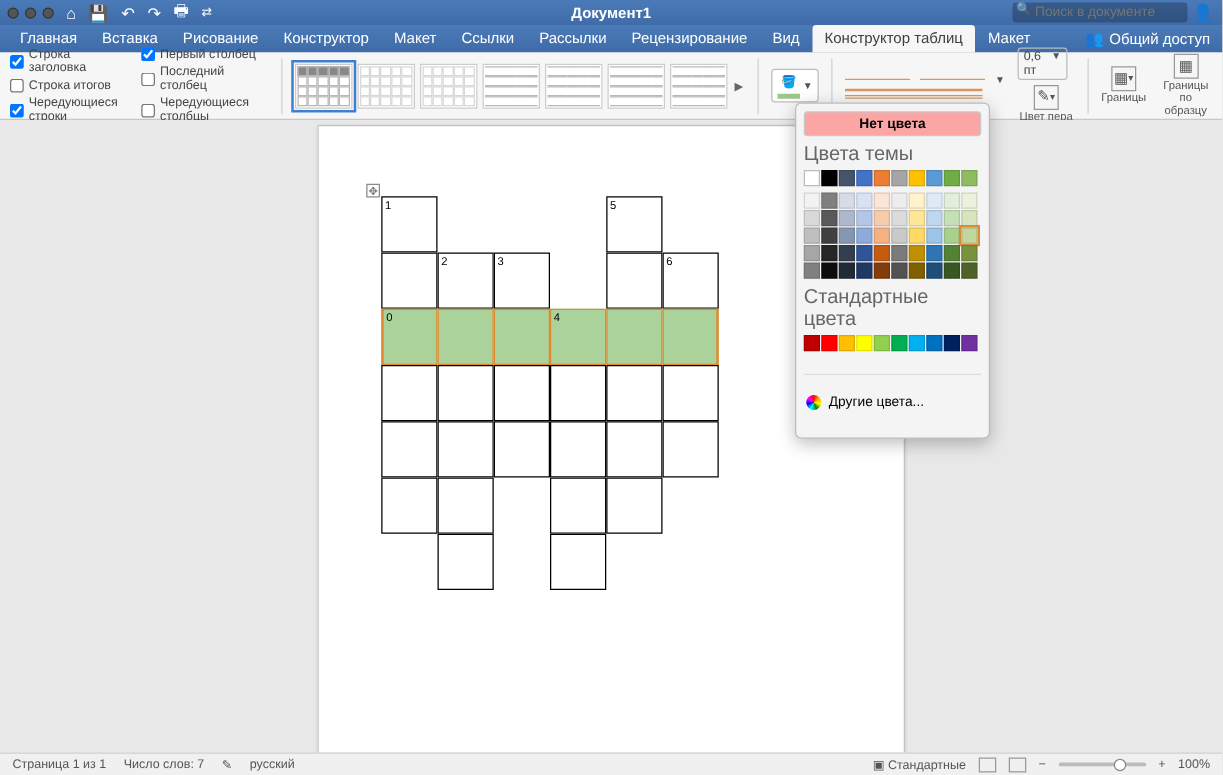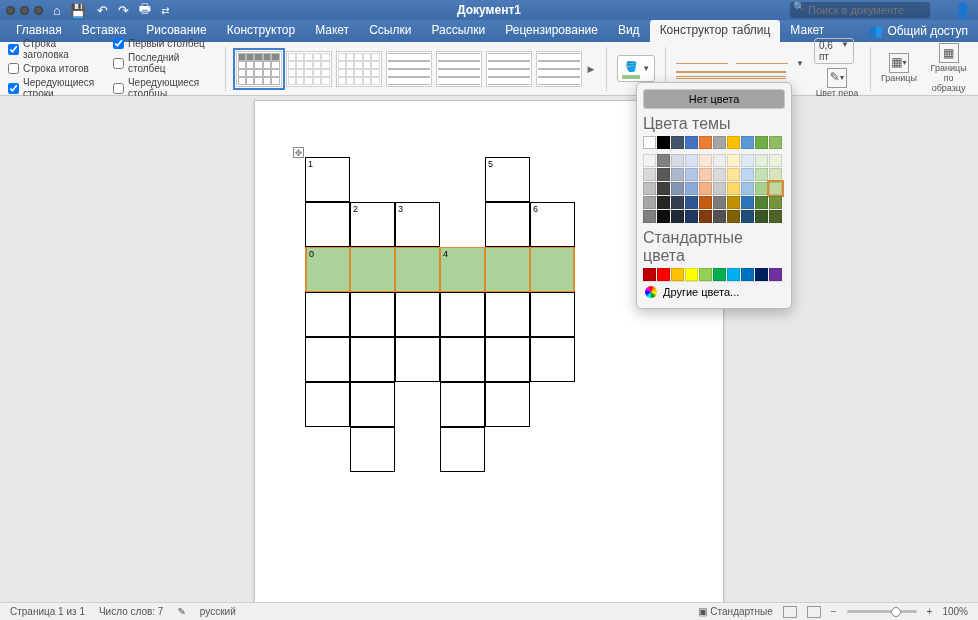--- a/index.html
+++ b/index.html
@@ -12,7 +12,7 @@
 .qat { display: flex; gap: 10px; align-items: center; font-size: 13px; }
 .qat span { cursor: default; }
 .doc-title { position: absolute; left: 50%; transform: translateX(-50%); font-size: 12px; font-weight: 600; }
-.search-wrap { margin-left: auto; display: flex; align-items: center; gap: 24px; }
+.search-wrap { margin-left: auto; display: flex; align-items: center; gap: 4px; }
 .search-input { background: rgba(0,0,0,.25); border: none; border-radius: 3px; color: #cde; font-size: 11px; padding: 1px 6px 1px 18px; width: 140px; height: 16px; }
 .search-wrap .mag { position: relative; }
 .search-wrap .mag::before { content: "🔍"; position: absolute; left: 3px; top: -1px; font-size: 10px; opacity: .7; }

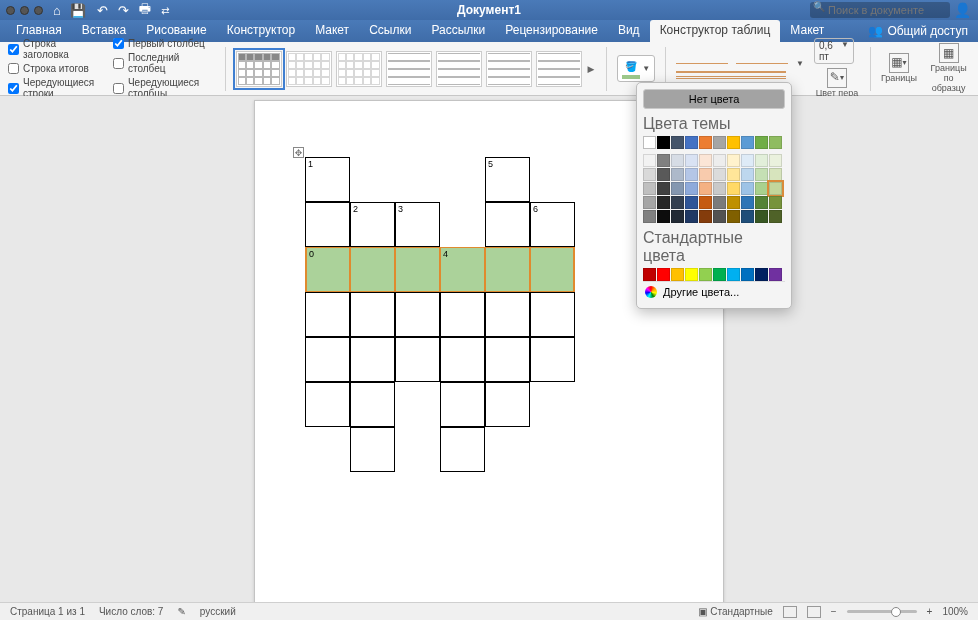--- a/index.html
+++ b/index.html
@@ -58,7 +58,7 @@
 
 
 .popover { position: absolute; top: 82px; left: 636px; width: 156px; background: #f4f4f4; border: 1px solid #bcbcbc; border-radius: 5px; box-shadow: 0 4px 14px rgba(0,0,0,.25); padding: 6px; z-index: 50; font-size: 11px; }
-.nocolor-btn { background: #a3a3a3; border: 1px solid #c8c8c8; border-radius: 3px; width: 100%; text-align: center; padding: 3px 0; font-size: 11px; }
+.nocolor-btn { background: #fca5a5; border: 1px solid #c8c8c8; border-radius: 3px; width: 100%; text-align: center; padding: 3px 0; font-size: 11px; font-weight: bold; }
 .sect-label { font-size: 16px; color: #666; margin: 6px 0 3px; }
 .swatch-grid { display: grid; grid-template-columns: repeat(10, 13px); gap: 1px; }
 .swatch { width: 13px; height: 13px; border: 1px solid rgba(0,0,0,.12); }

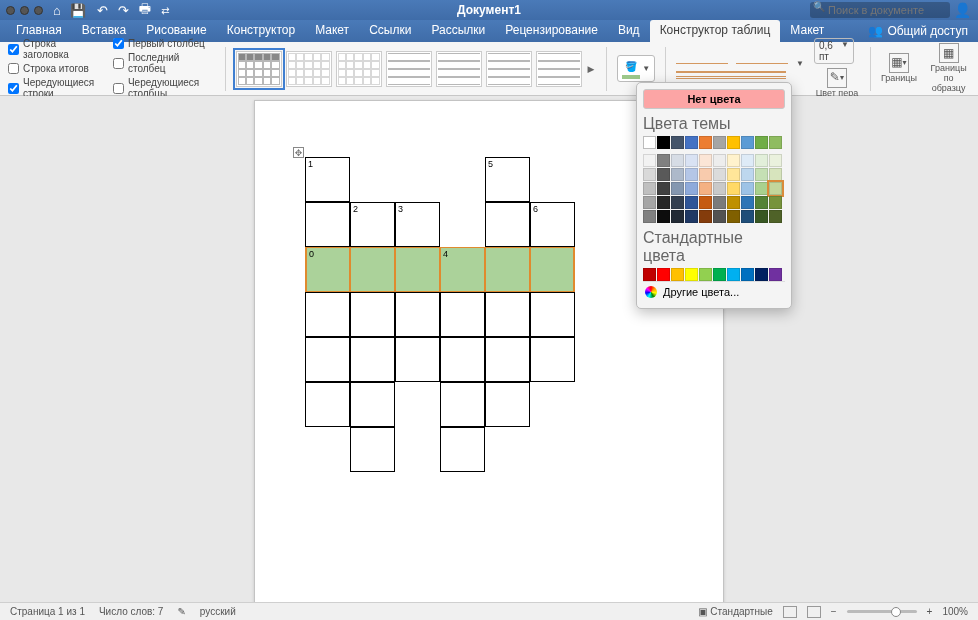--- a/index.html
+++ b/index.html
@@ -65,7 +65,7 @@
 .swatch.white { border: 1px solid #bbb; }
 .swatch.sel { outline: 2px solid #d98b3a; outline-offset: 0; }
 .std-row { display: grid; grid-template-columns: repeat(10, 13px); gap: 1px; }
-.more-colors { margin-top: 0; padding: 4px 2px; display: flex; align-items: center; gap: 6px; border-top: 1px solid #ddd; font-size: 11px; }
+.more-colors { margin-top: 18px; padding: 16px 2px; display: flex; align-items: center; gap: 6px; border-top: 1px solid #ddd; font-size: 11px; }
 .wheel { width: 12px; height: 12px; border-radius: 50%; background: conic-gradient(red,orange,yellow,green,cyan,blue,magenta,red); }
 
 

